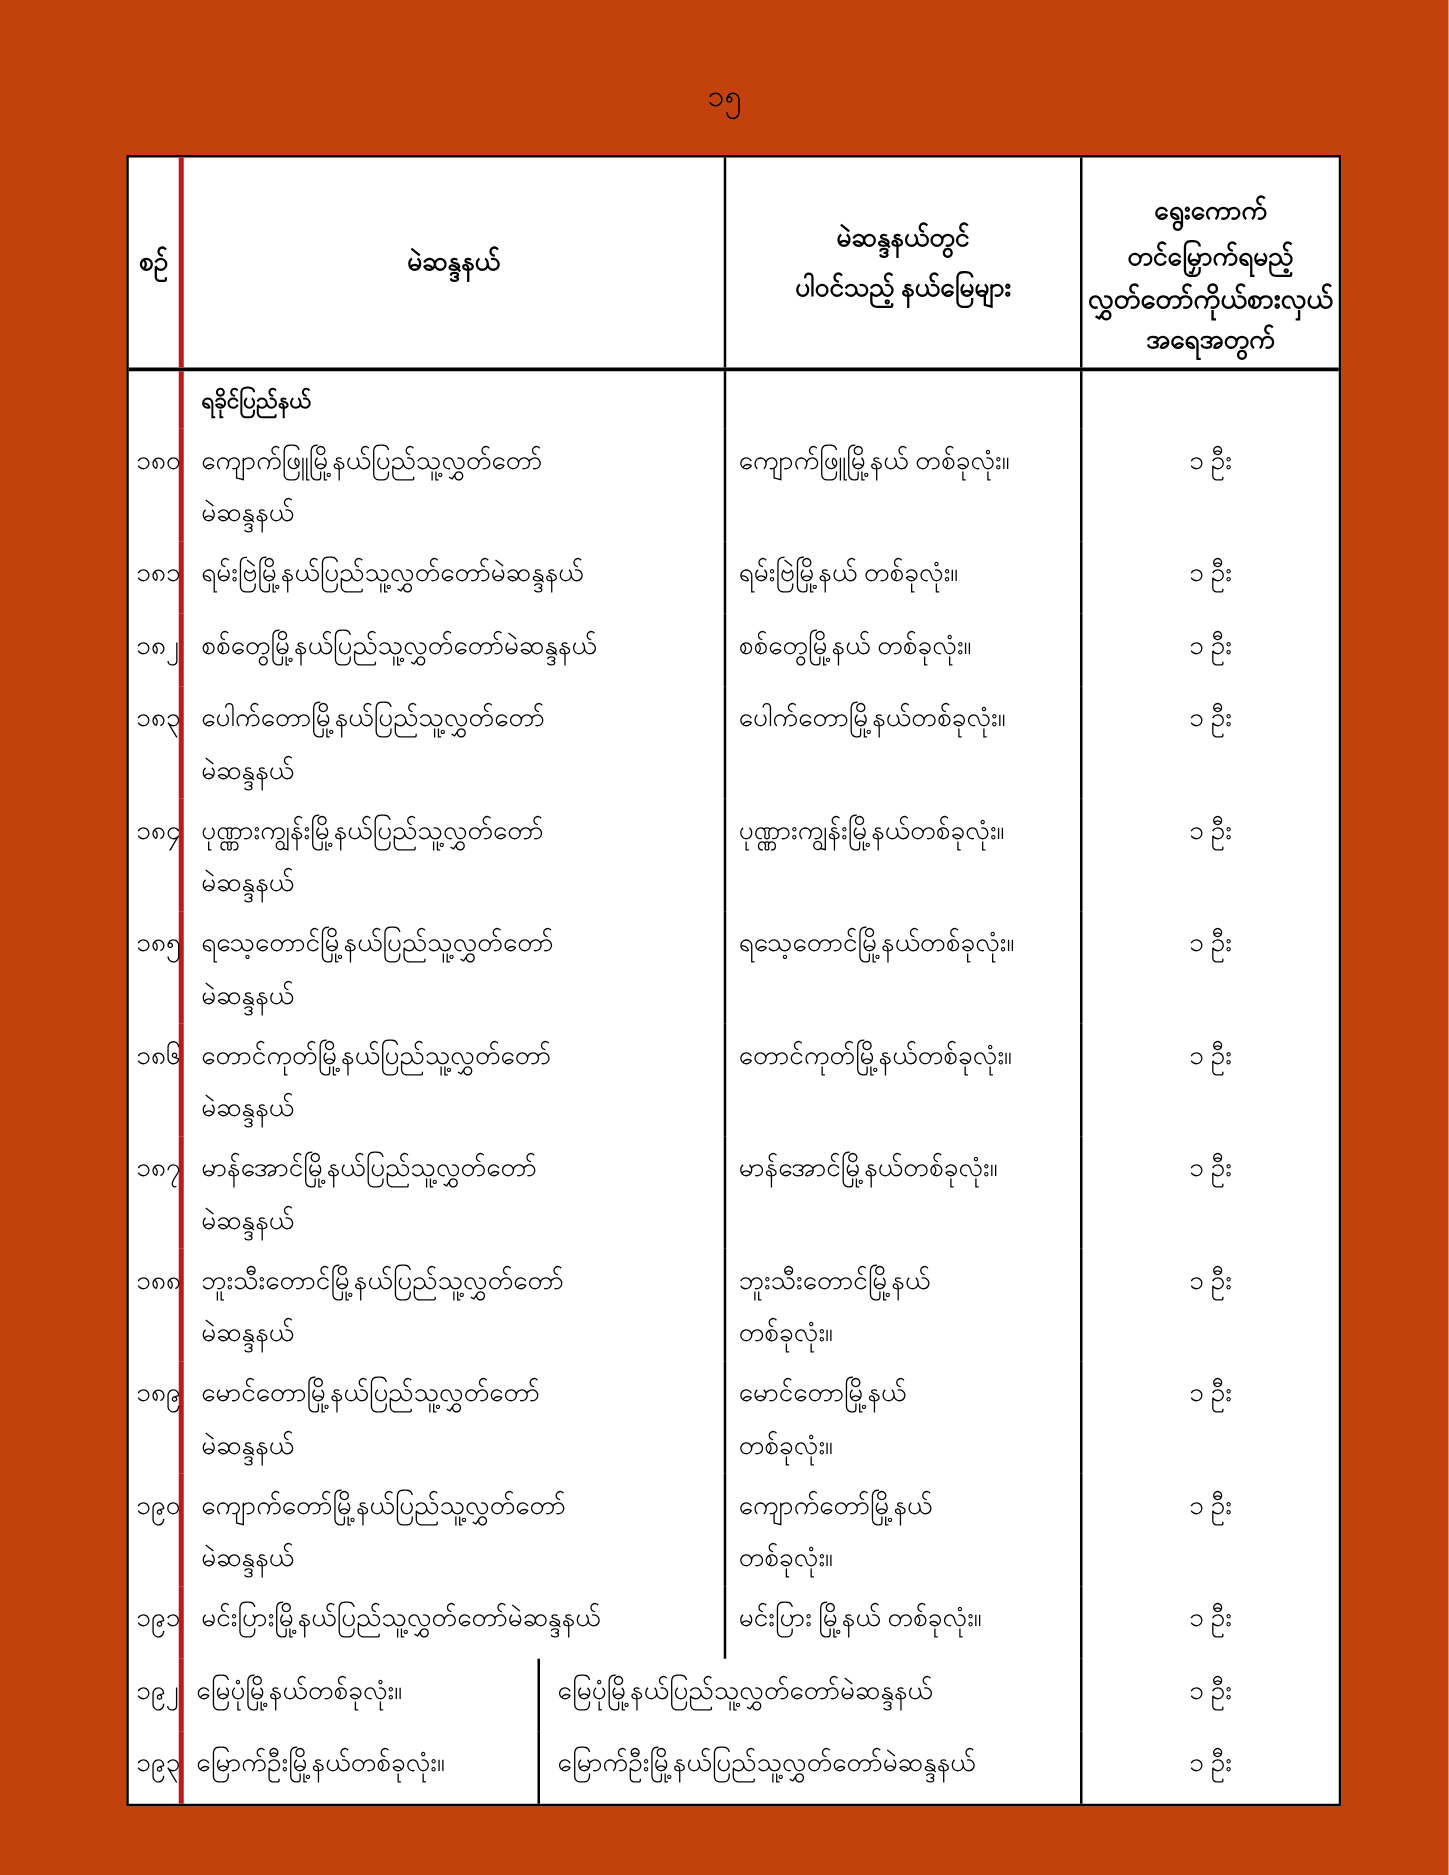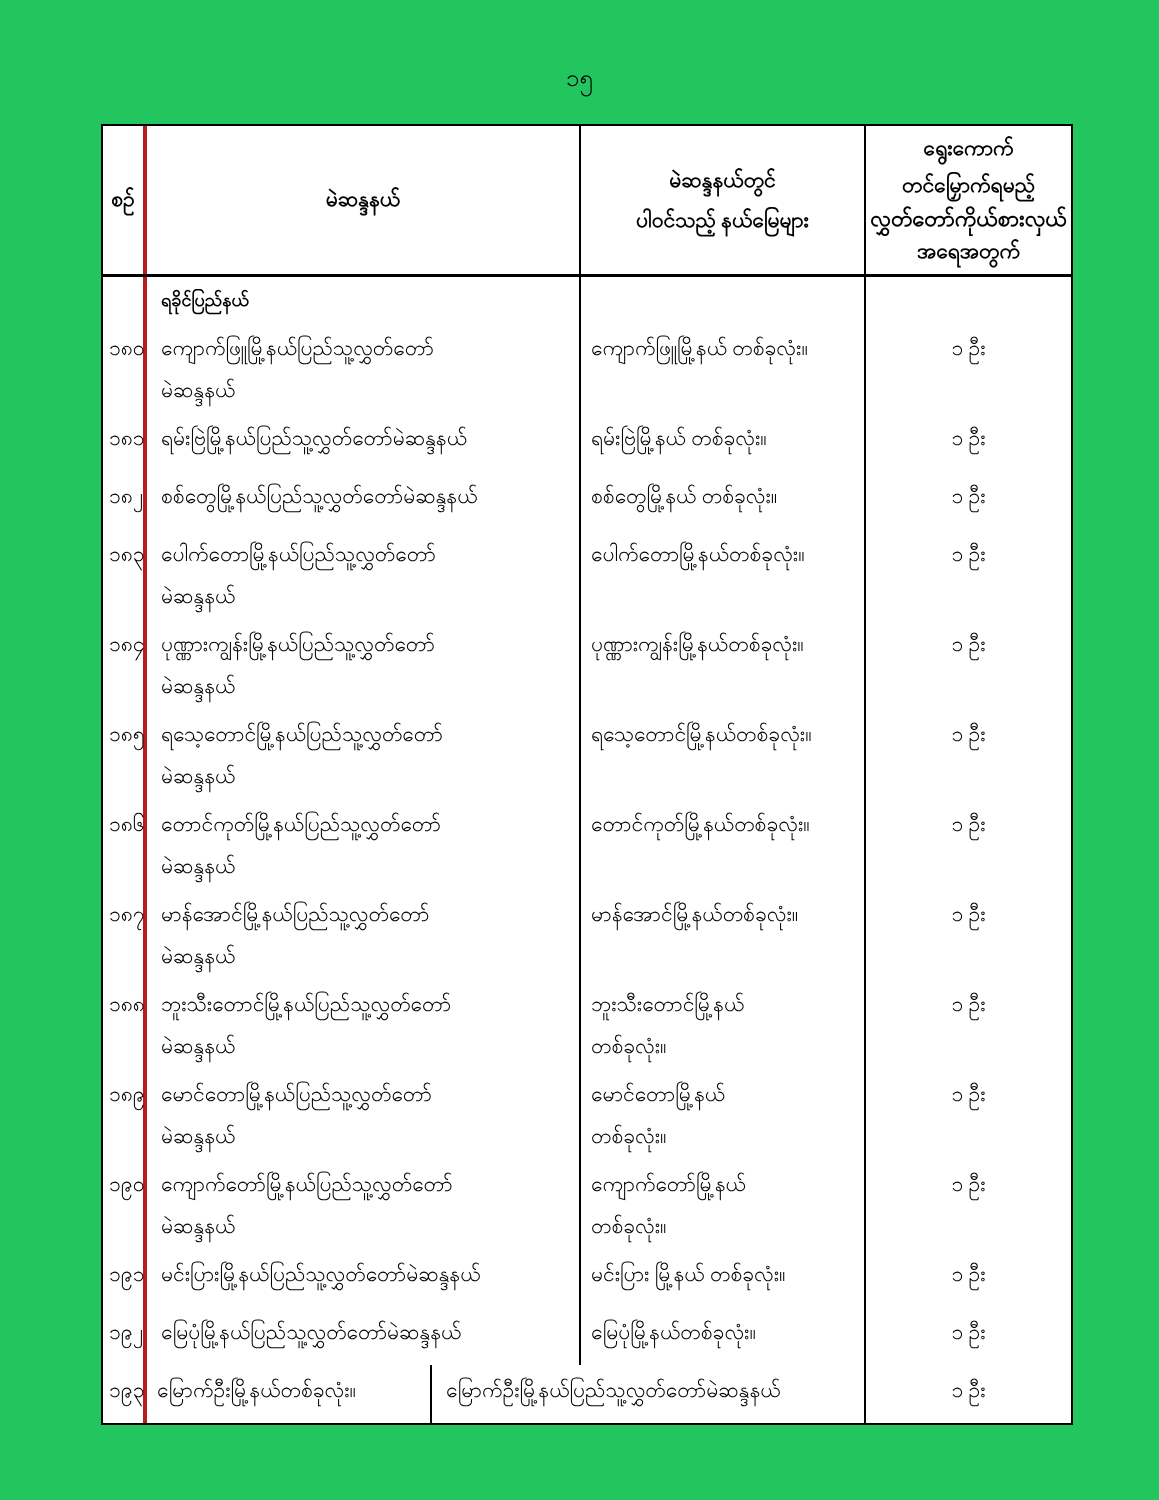--- a/index.html
+++ b/index.html
@@ -13,7 +13,7 @@
     position: relative;
     width: 1159px;
     height: 1500px;
-    background: #22c55e;
+    background: #c2410c;
     overflow: hidden;
   }
   .page-number {

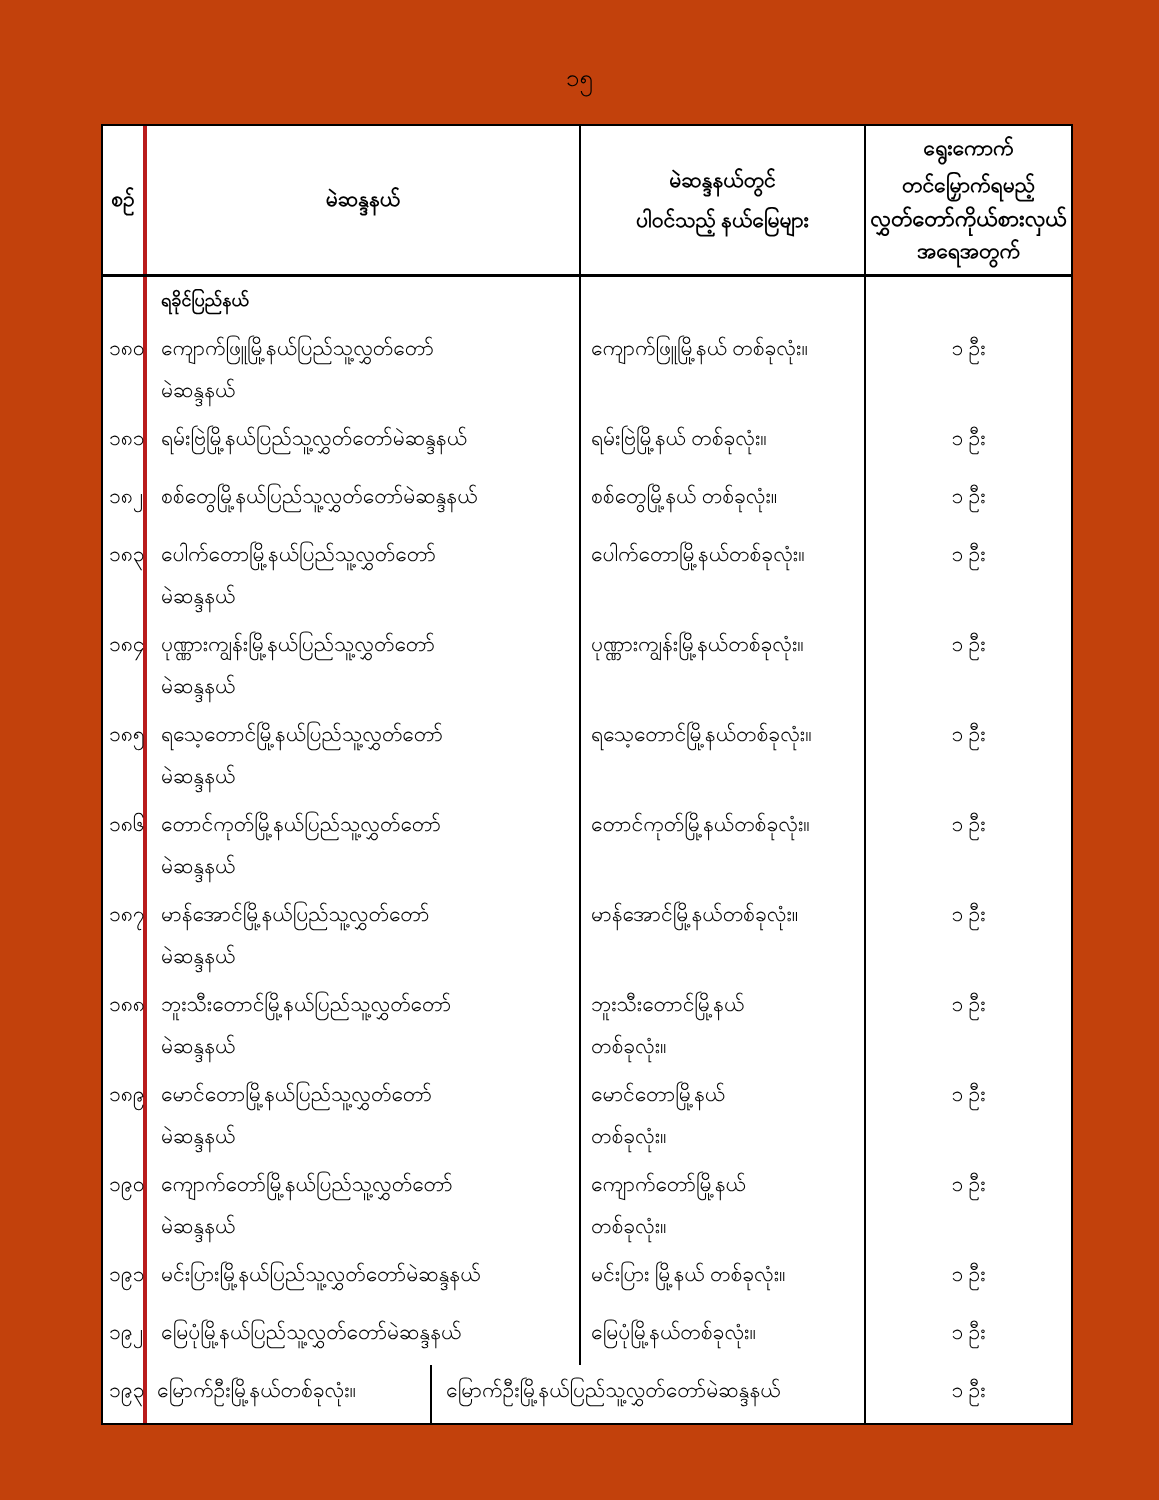--- a/index.html
+++ b/index.html
@@ -61,6 +61,7 @@
     align-items: center;
     justify-content: center;
     padding: 4px 2px;
+    margin-top: 20px;
   }
   .header-row .c4 div { line-height: 37px; }
   .header-row .c4 .small { font-size: 22px; line-height: 29px; }

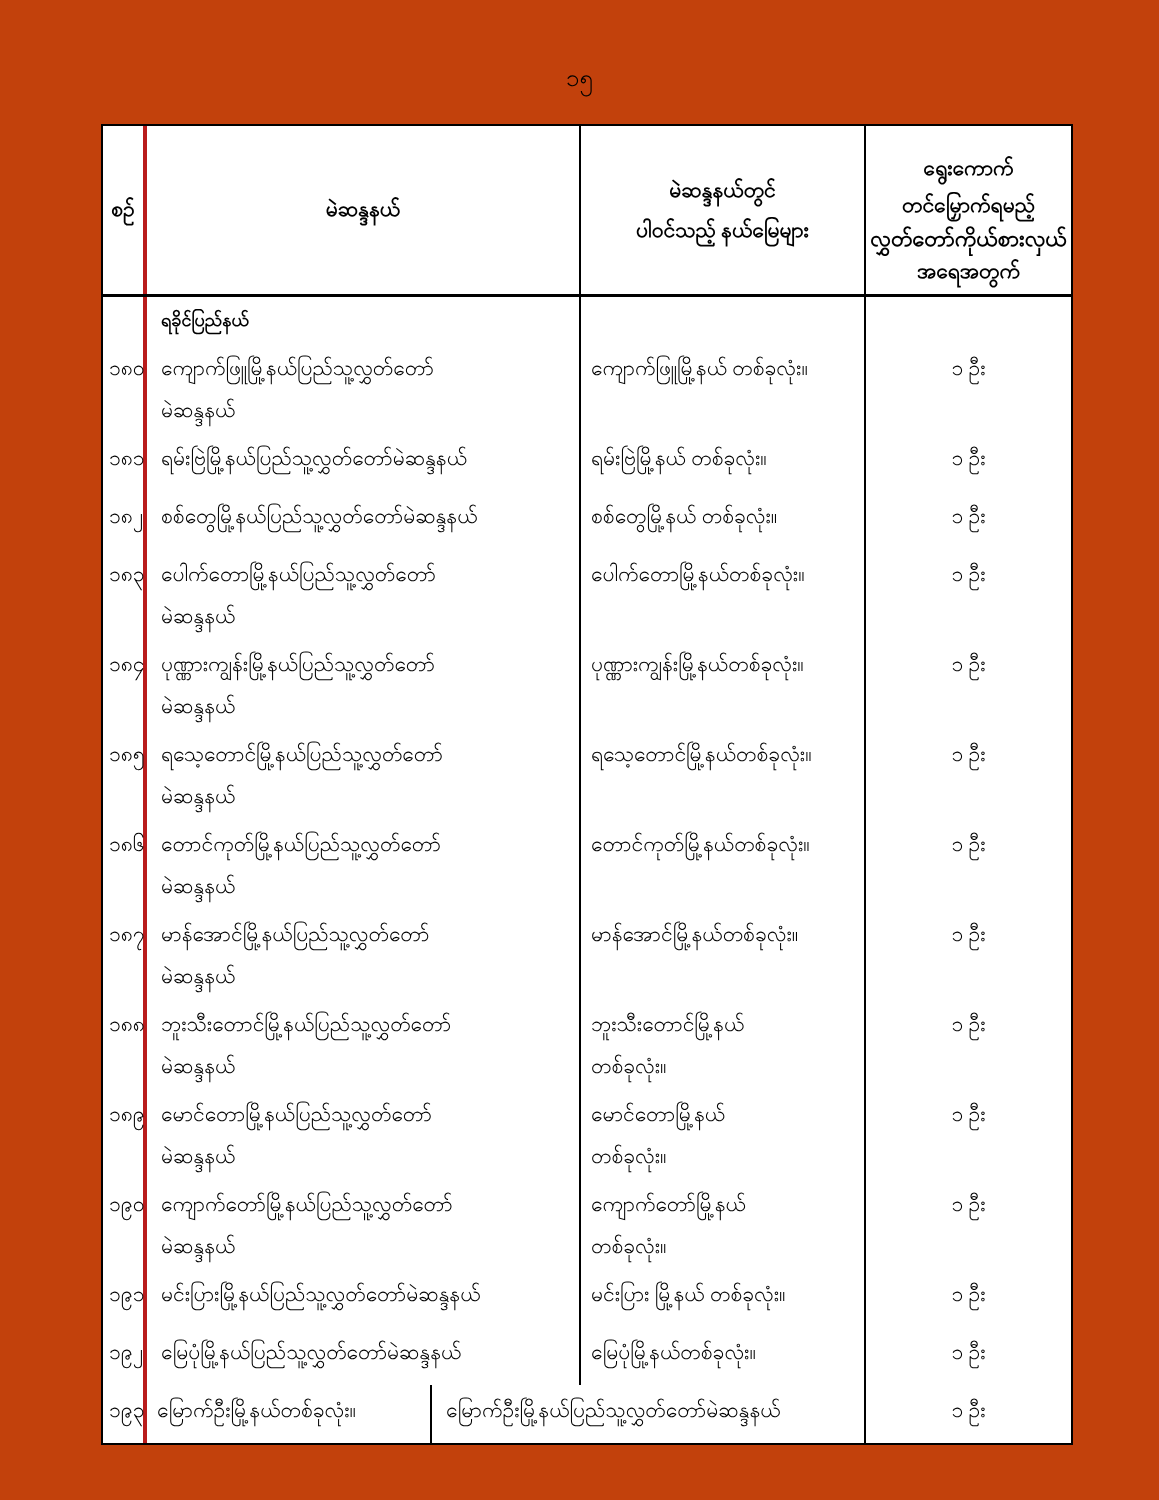--- a/index.html
+++ b/index.html
@@ -220,8 +220,8 @@
 
   <div class="row body-row">
     <div class="c c1 pre">၁၉၂</div>
+    <div class="c c3 pre">မြေပုံမြို့နယ်တစ်ခုလုံး။</div>
     <div class="c c2 pre">မြေပုံမြို့နယ်ပြည်သူ့လွှတ်တော်မဲဆန္ဒနယ်</div>
-    <div class="c c3 pre">မြေပုံမြို့နယ်တစ်ခုလုံး။</div>
     <div class="c c4 pre">၁ ဦး</div>
   </div>
 

